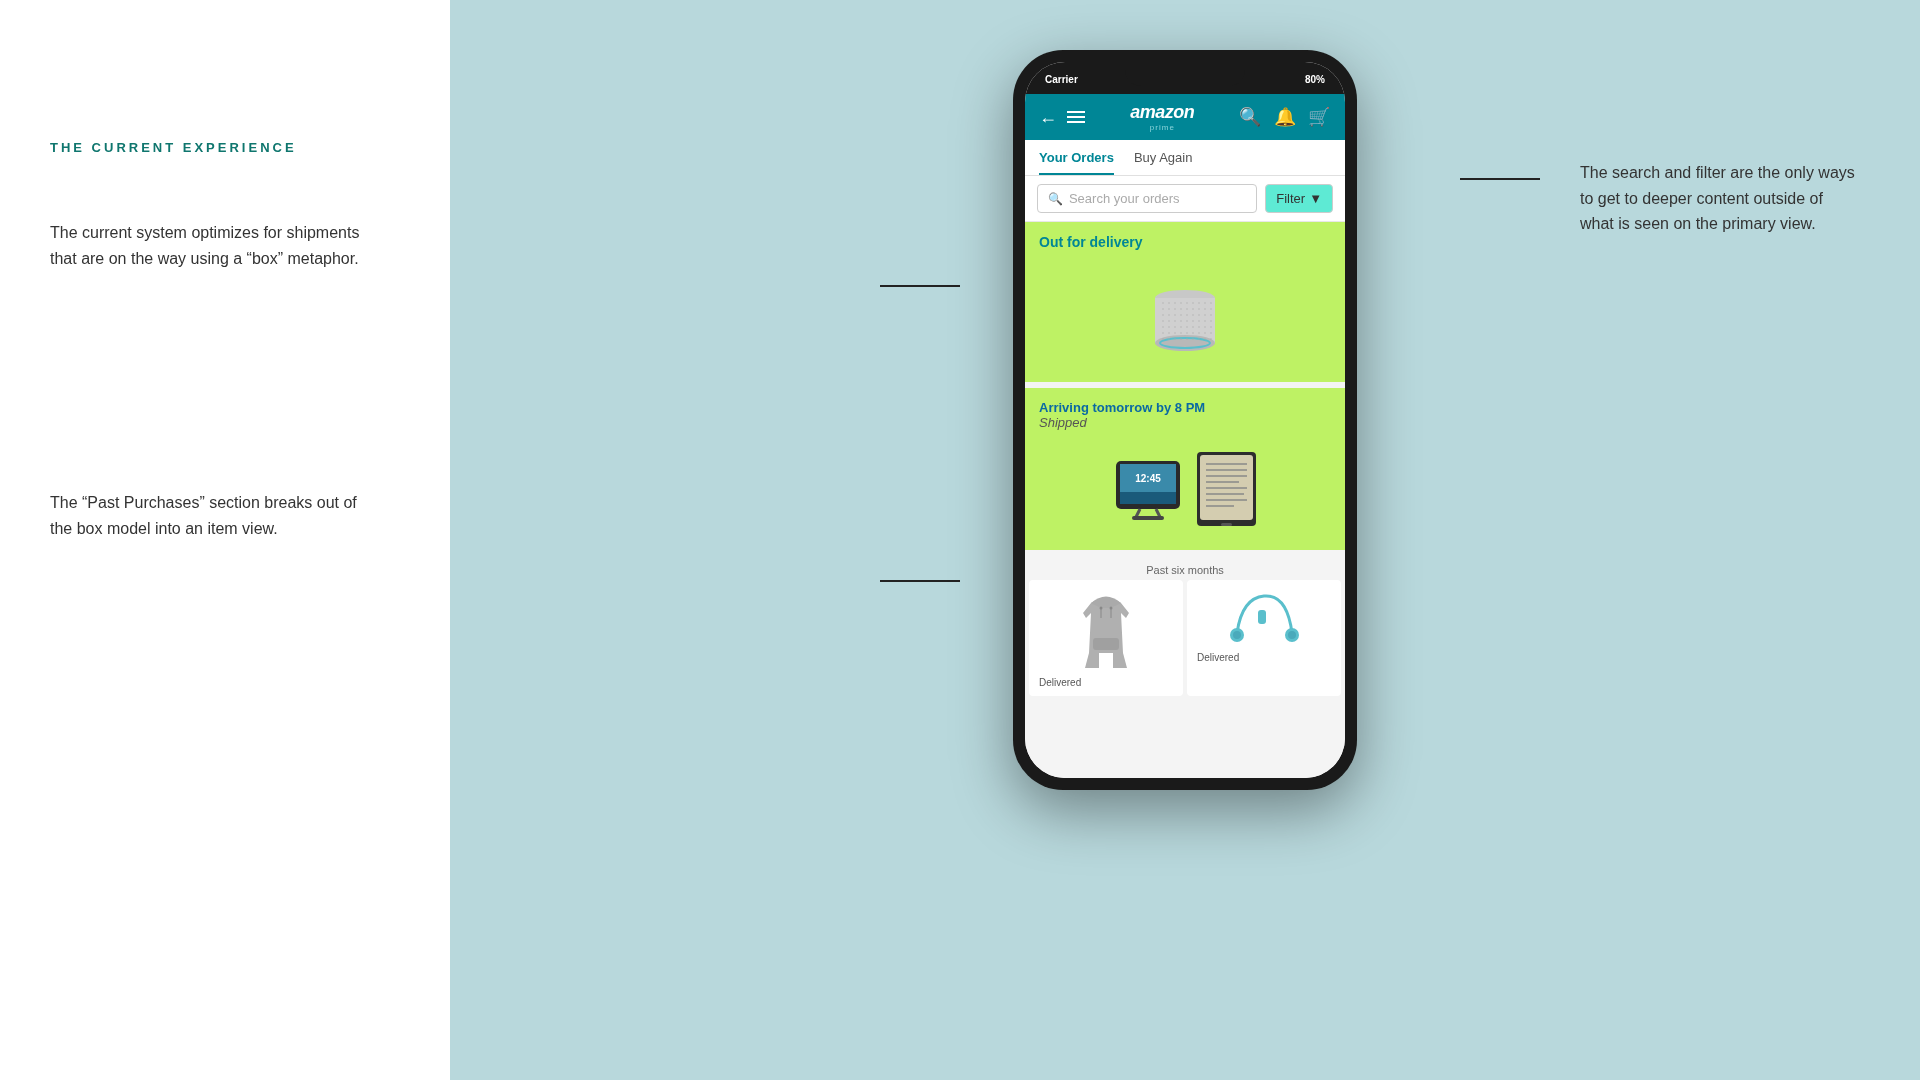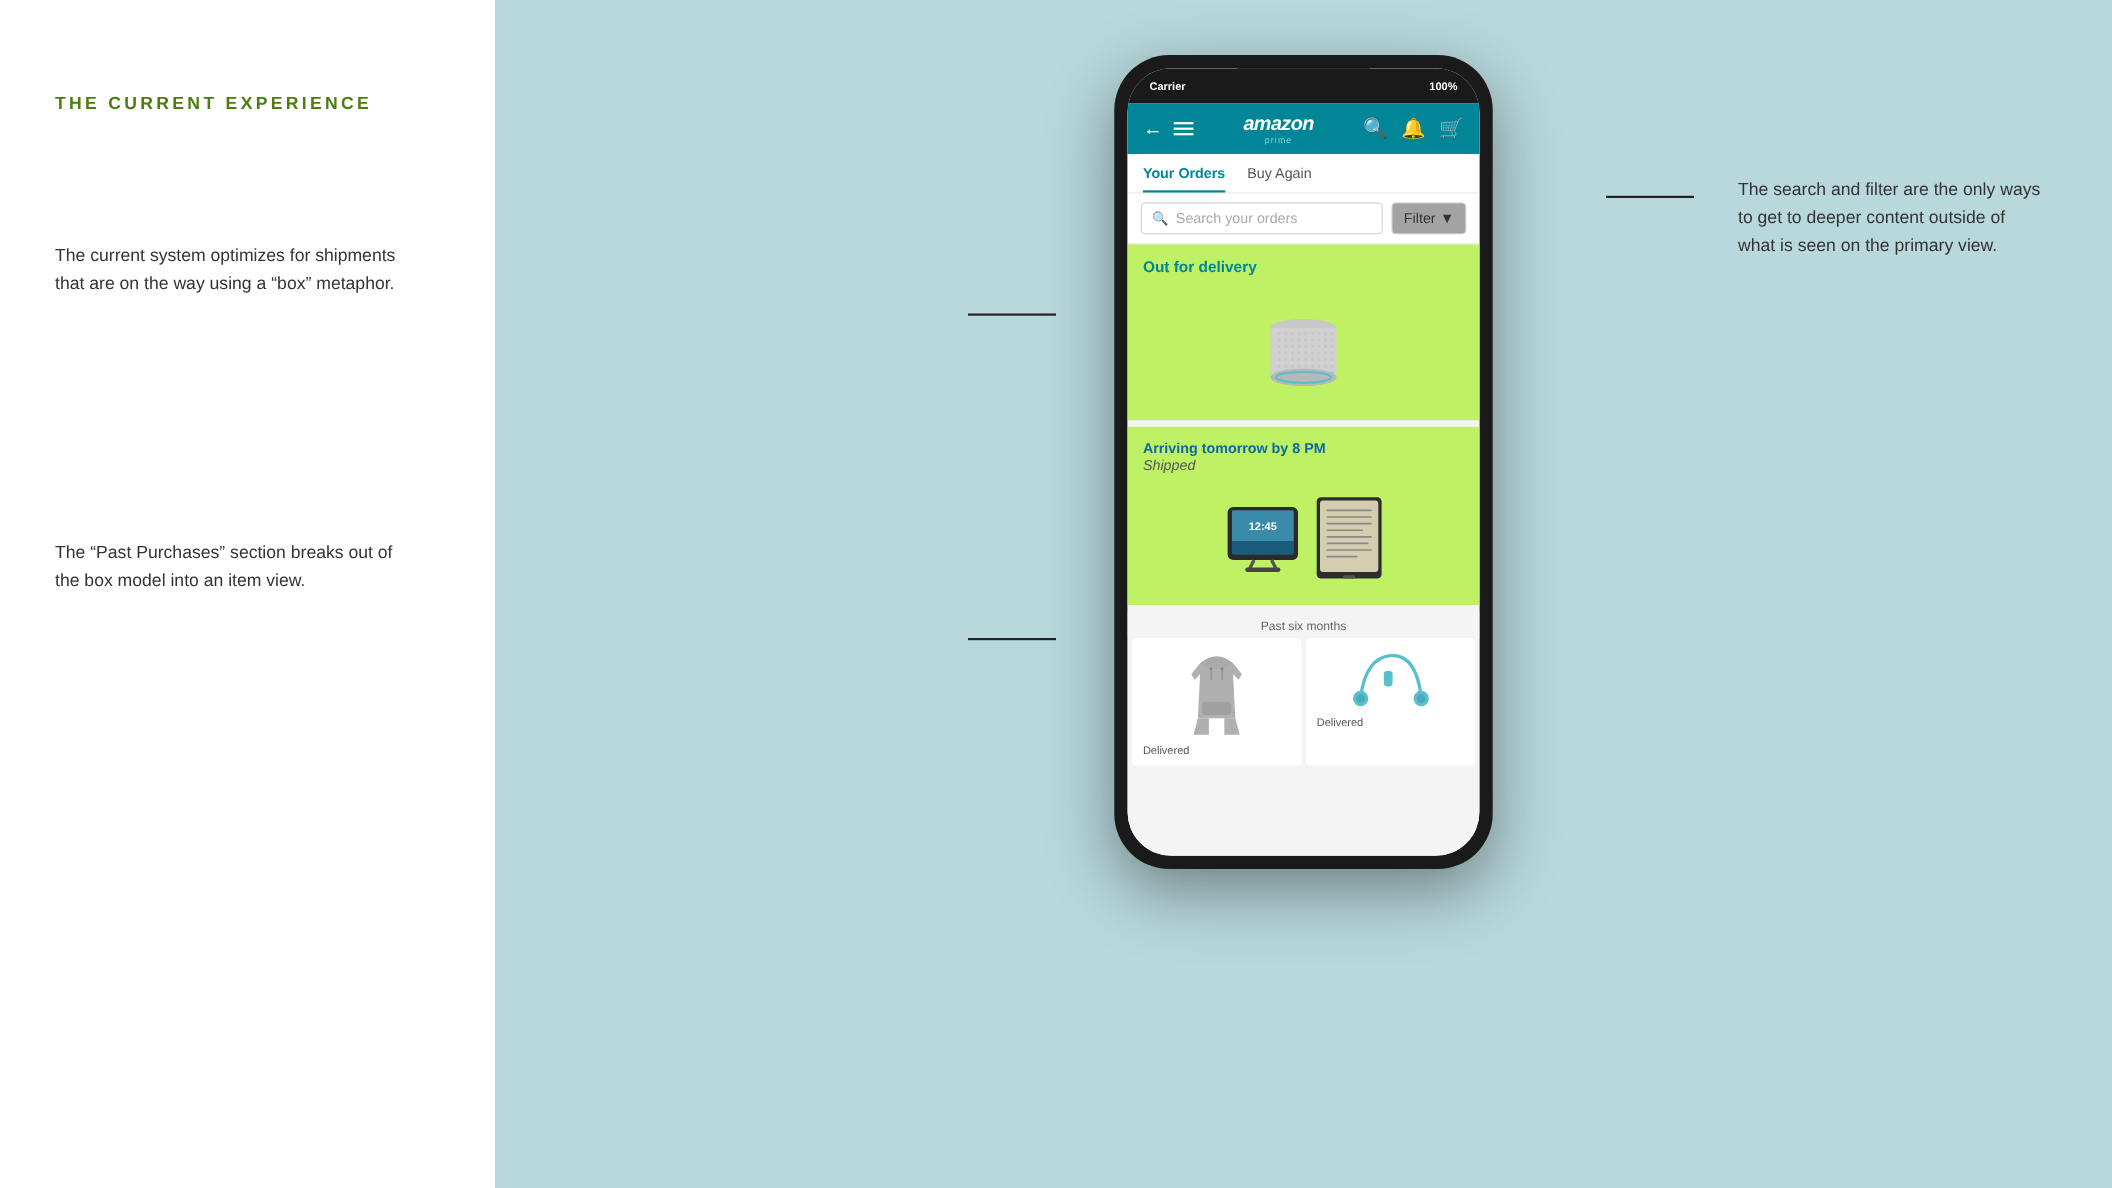--- a/index.html
+++ b/index.html
@@ -403,7 +403,7 @@
         <div class="status-bar">
           <span class="status-carrier">Carrier</span>
           <span class="status-time"></span>
-          <span class="status-battery">100%</span>
+          <span class="status-battery">80%</span>
         </div>
 
         <div class="amazon-header">

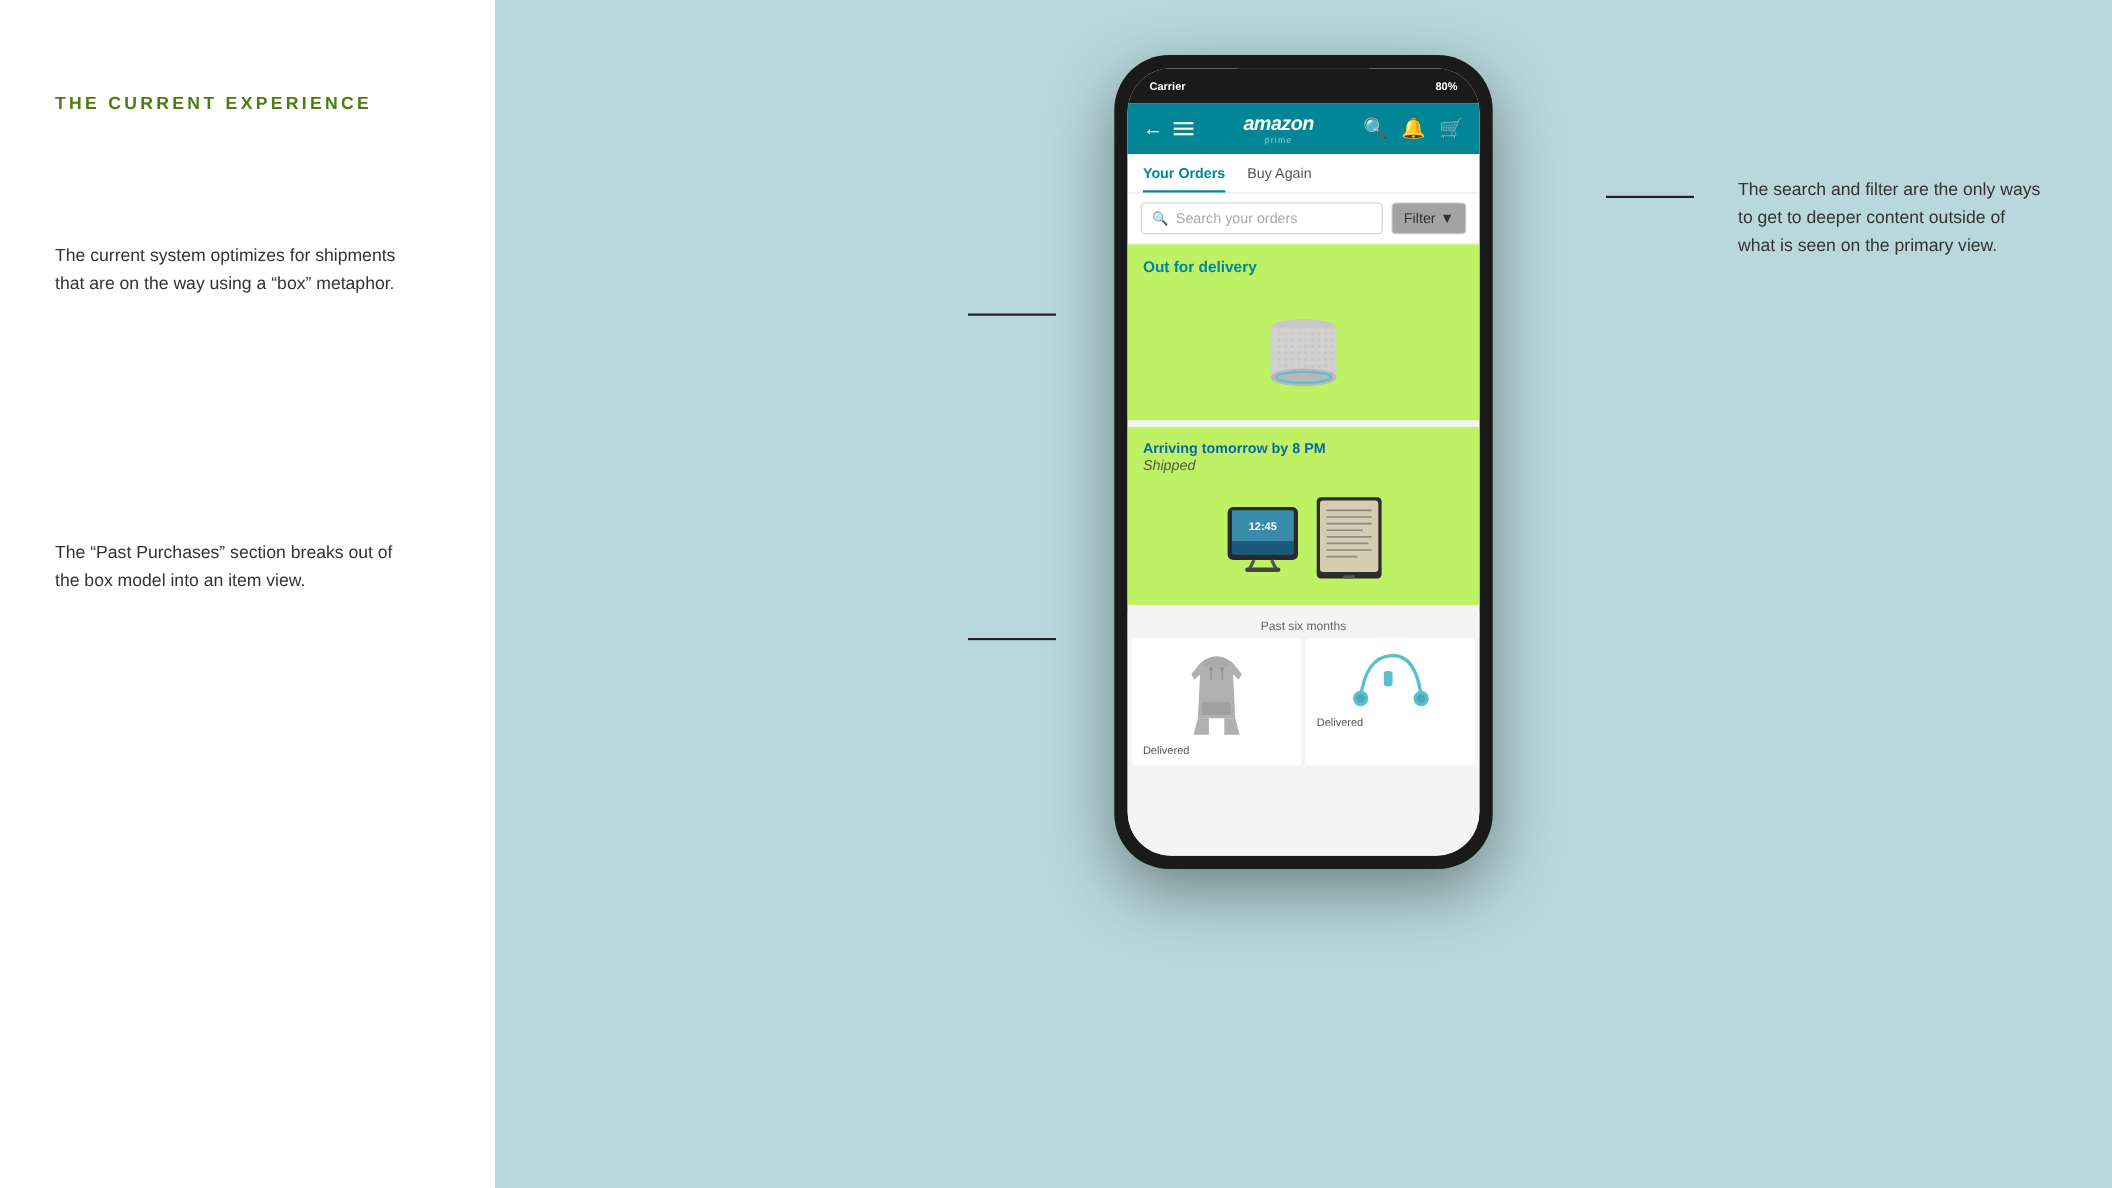--- a/index.html
+++ b/index.html
@@ -24,12 +24,12 @@
     }
 
     .section-title {
-      font-size: 16px;
+      font-size: 13px;
       font-weight: 600;
       letter-spacing: 3px;
-      color: #4d7c0f;
+      color: #0f766e;
       margin-bottom: 60px;
-      margin-top: 26px;
+      margin-top: 80px;
     }
 
     .annotation-block {

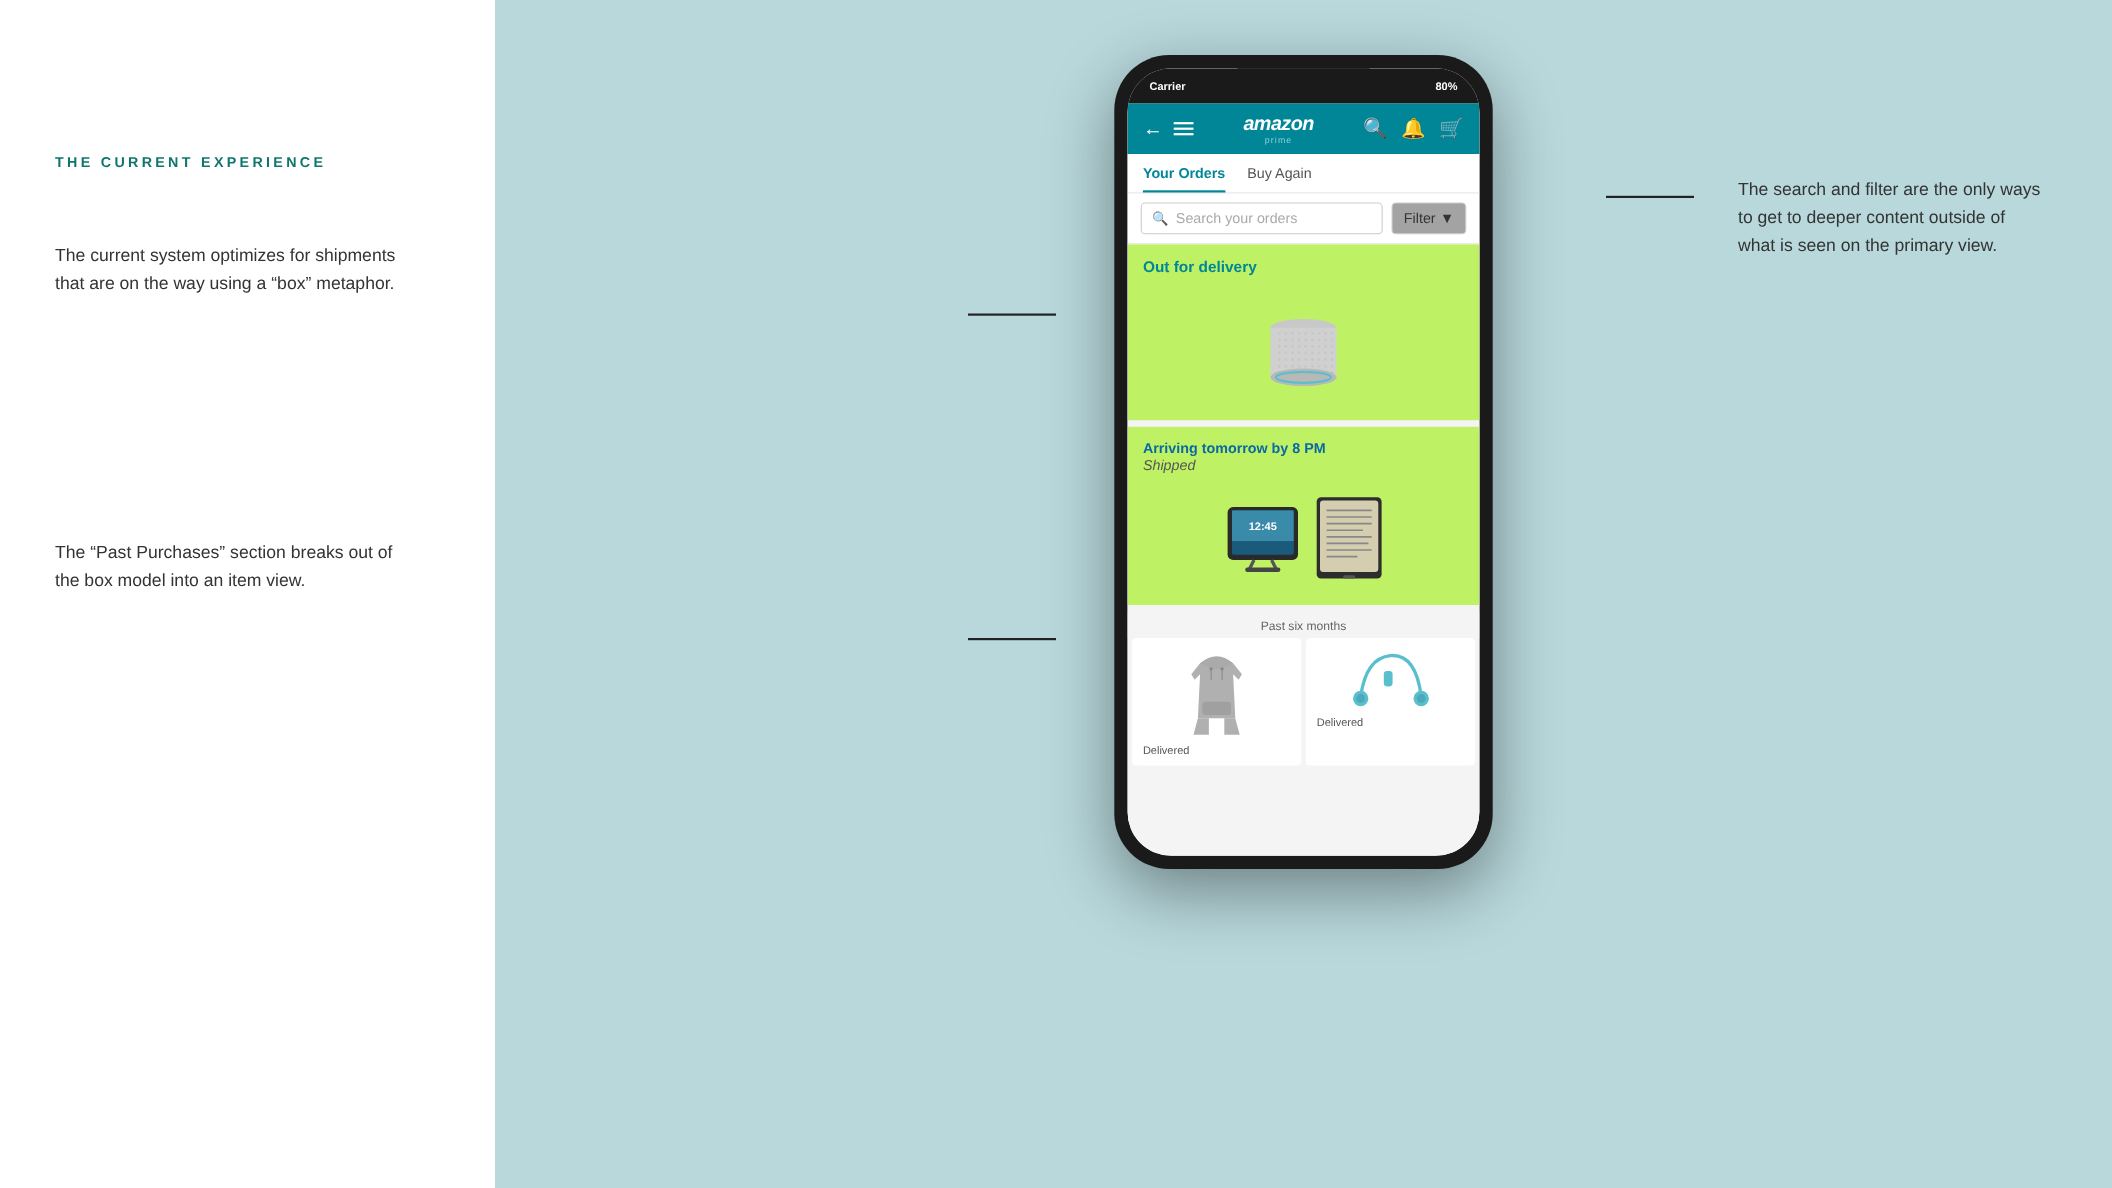--- a/index.html
+++ b/index.html
@@ -258,7 +258,7 @@
       padding: 6px 10px;
       font-size: 13px;
       color: #333;
-      background: #a3a3a3;
+      background: #5eead4;
       cursor: pointer;
     }
 

